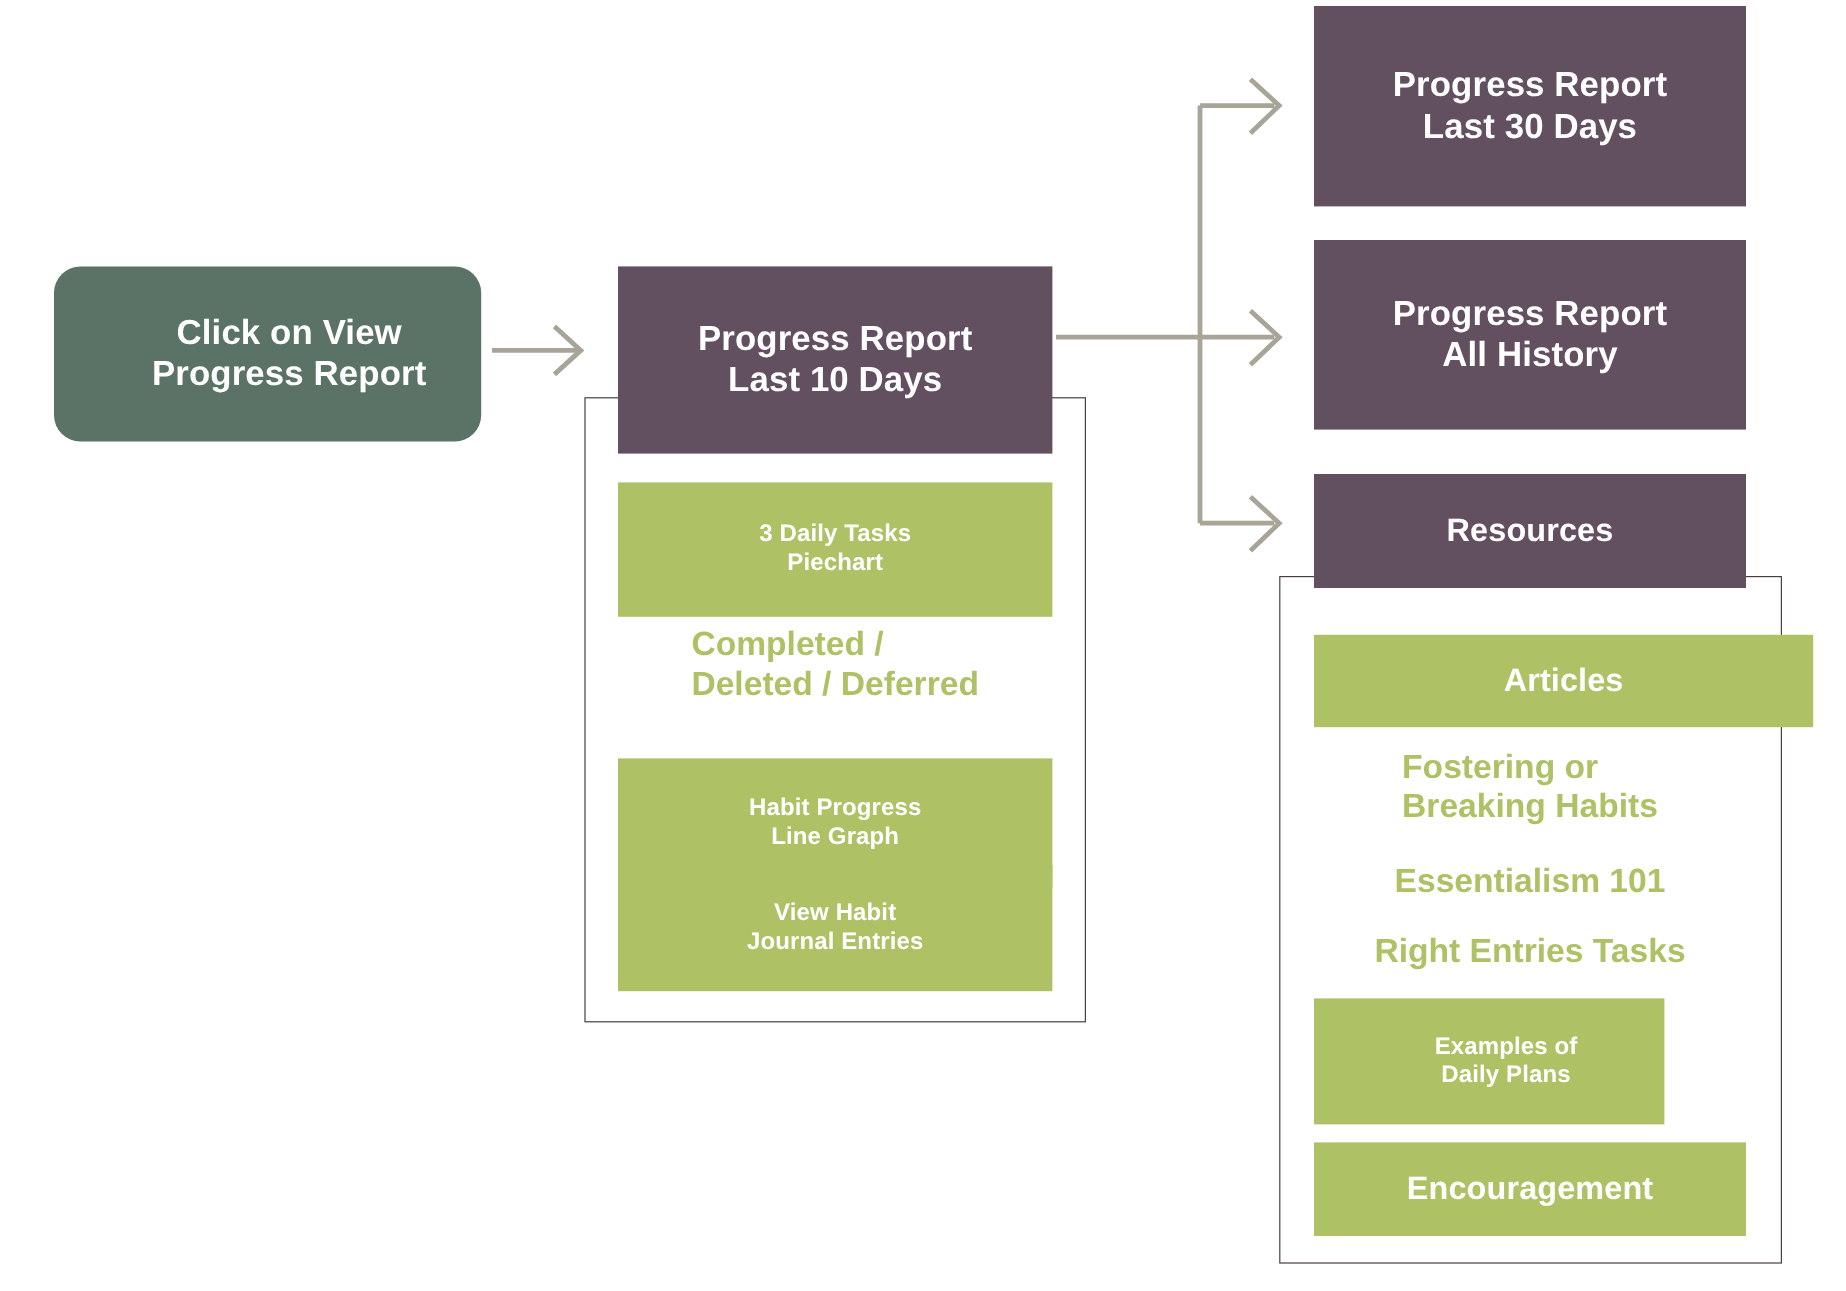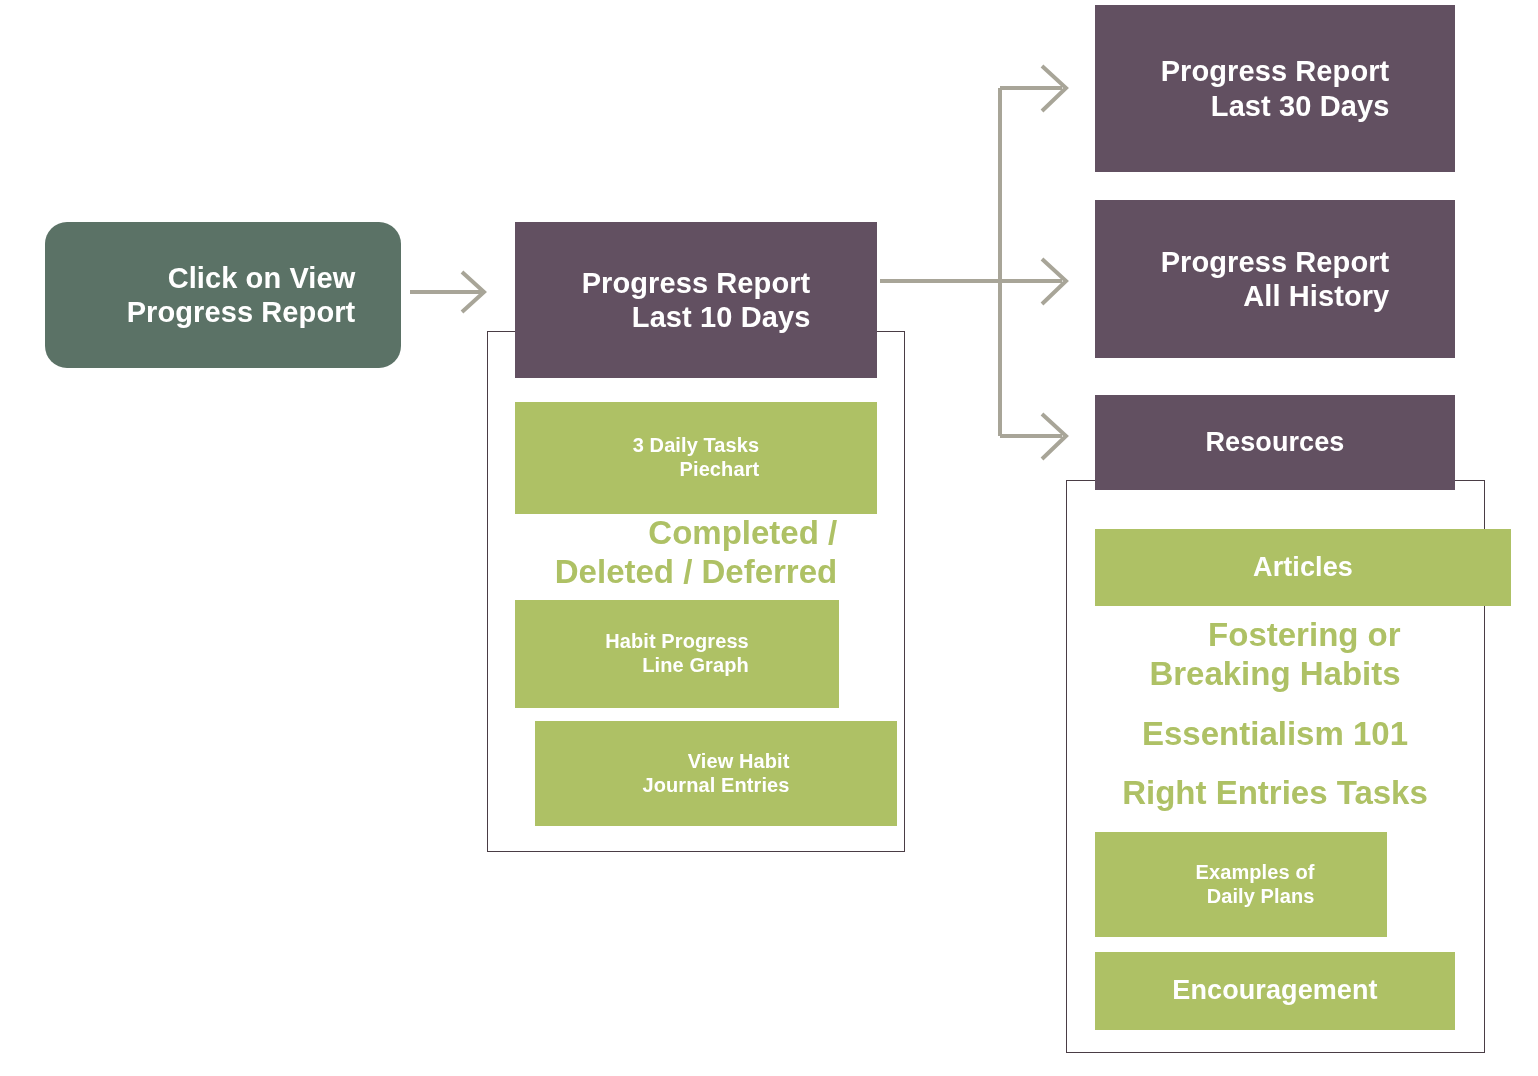--- a/index.html
+++ b/index.html
@@ -16,7 +16,7 @@
   .node{
     position:absolute;
     display:flex;align-items:center;justify-content:center;
-    text-align:right;
+    text-align:center;
     box-sizing:border-box;
     line-height:1.18;
     white-space:pre-line;

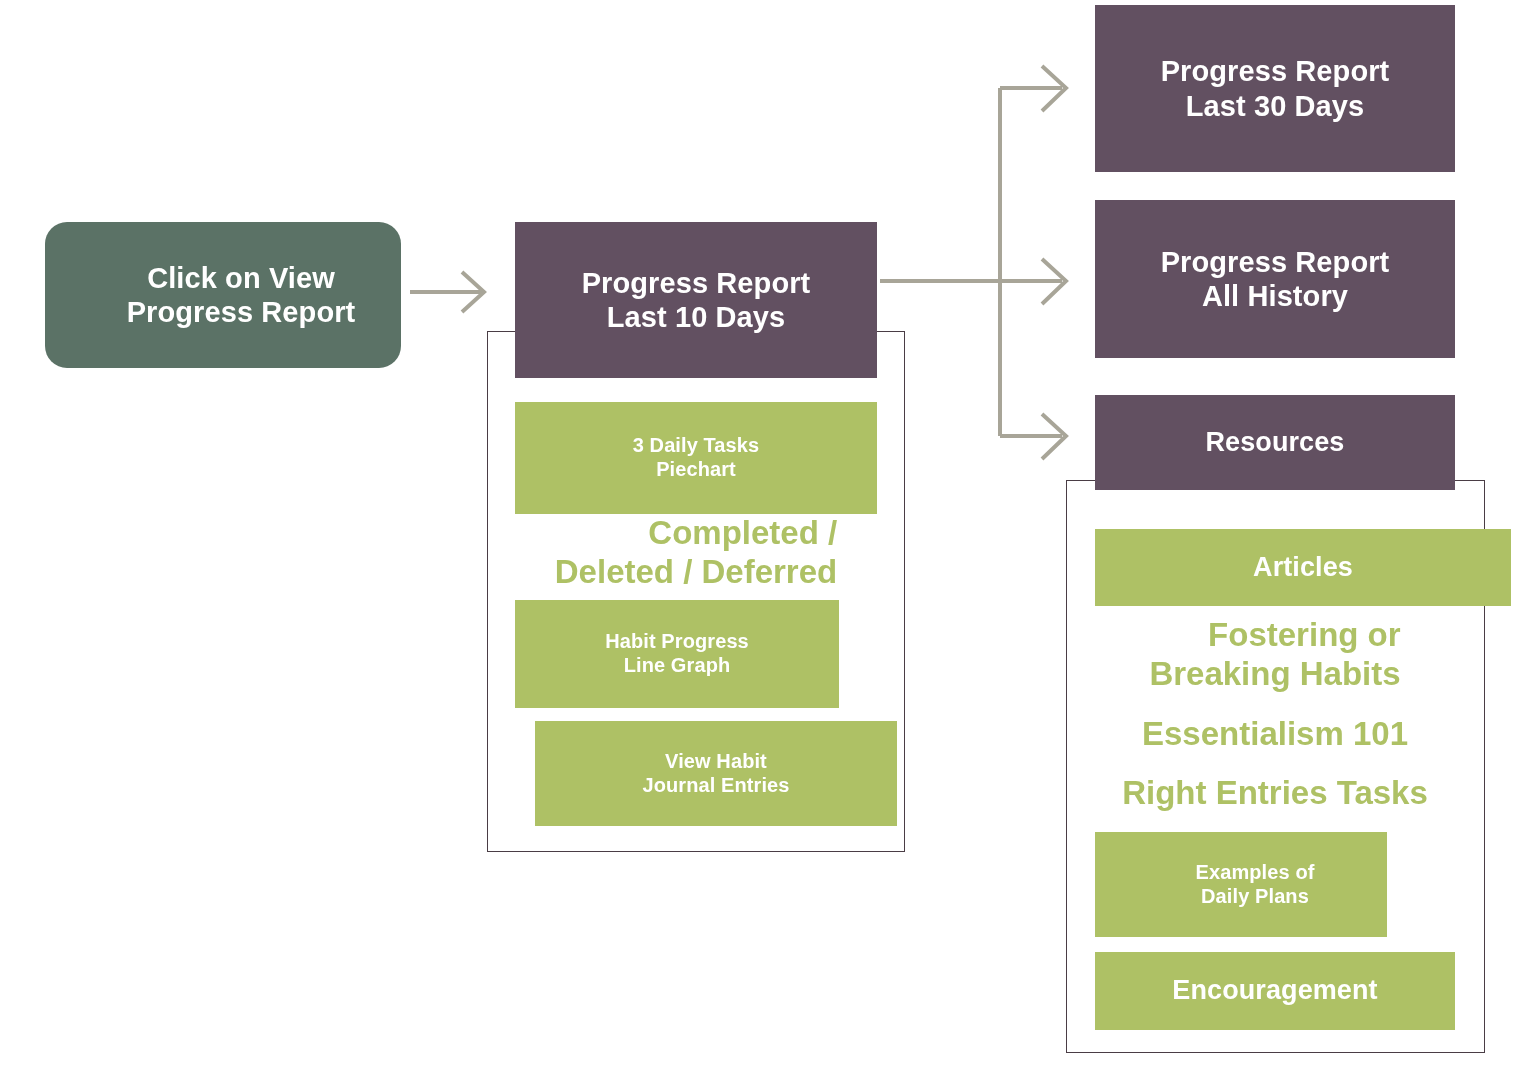--- a/index.html
+++ b/index.html
@@ -57,9 +57,9 @@
   .olive-text{
     position:absolute;
     color:#AEC165;
-    font-size:33px;
+    font-size:28px;
     font-weight:bold;
-    text-align:right;
+    text-align:left;
     line-height:1.18;
     white-space:pre-line;
     display:flex;align-items:center;justify-content:center;

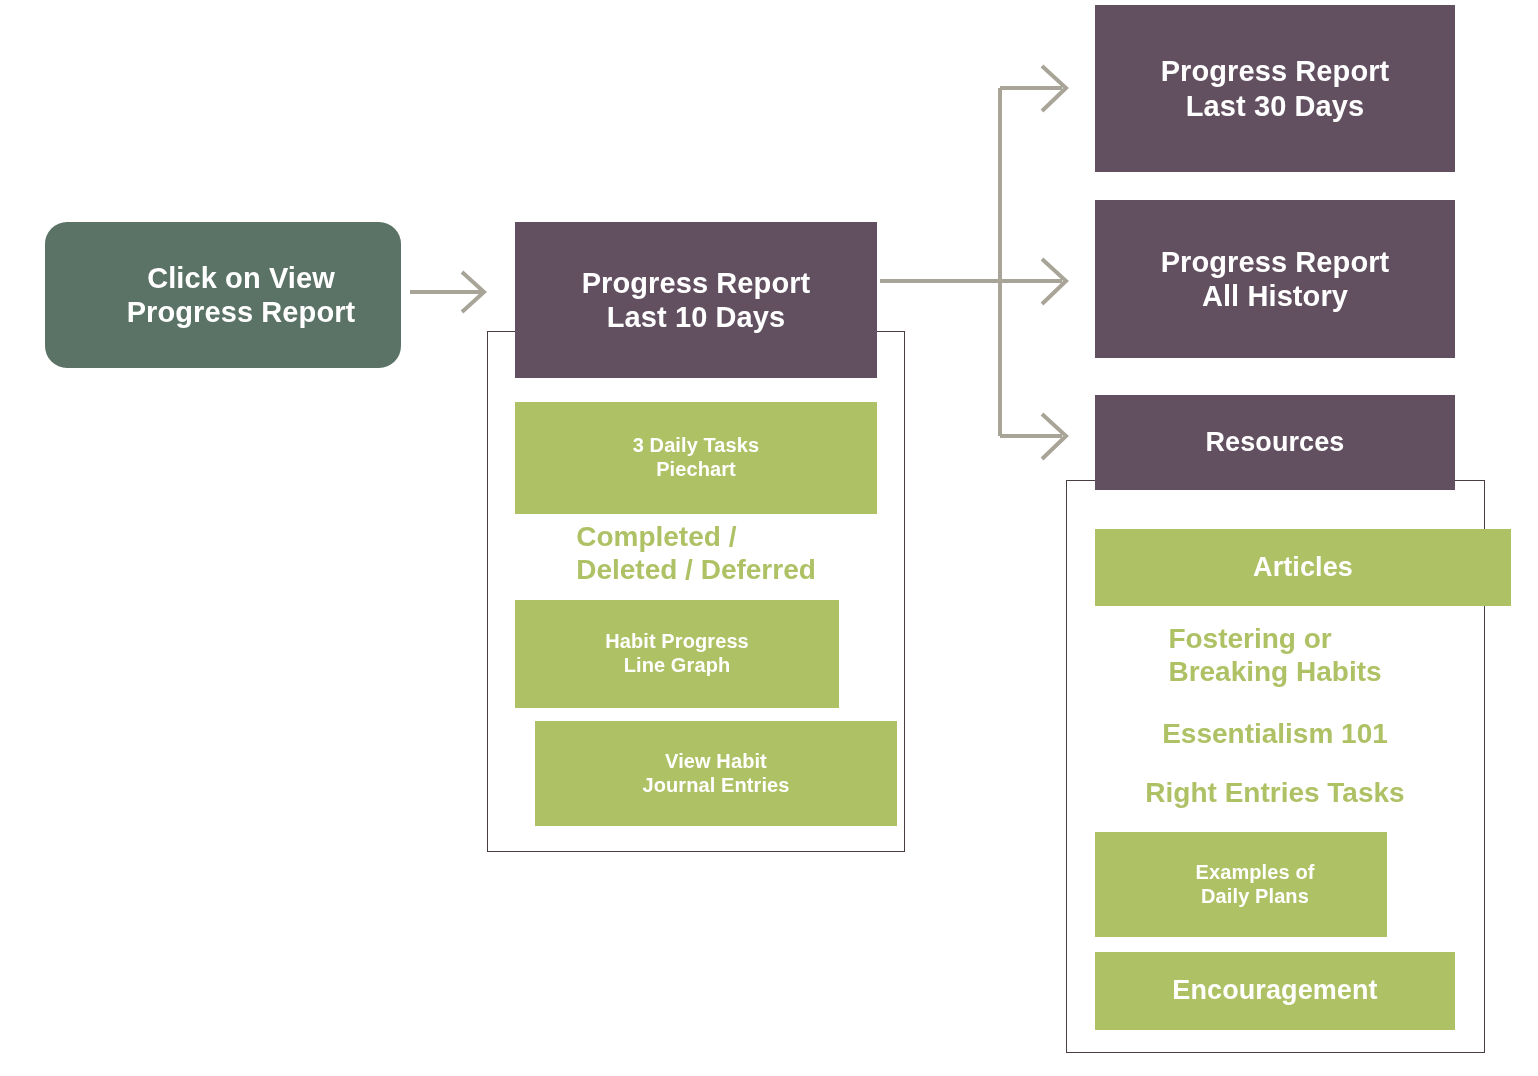--- a/index.html
+++ b/index.html
@@ -113,7 +113,7 @@
   <div class="olive-text" style="left:515px;top:512px;width:362px;height:82px;">Completed /
 Deleted  / Deferred</div>
 
-  <div class="node olive" style="left:515px;top:600px;width:324px;height:108px;">Habit Progress
+  <div class="node olive" style="left:515px;top:632px;width:362px;height:108px;">Habit Progress
 Line Graph</div>
 
   <div class="node olive" style="left:515px;top:721px;width:362px;height:105px;margin-left:20px;">View Habit

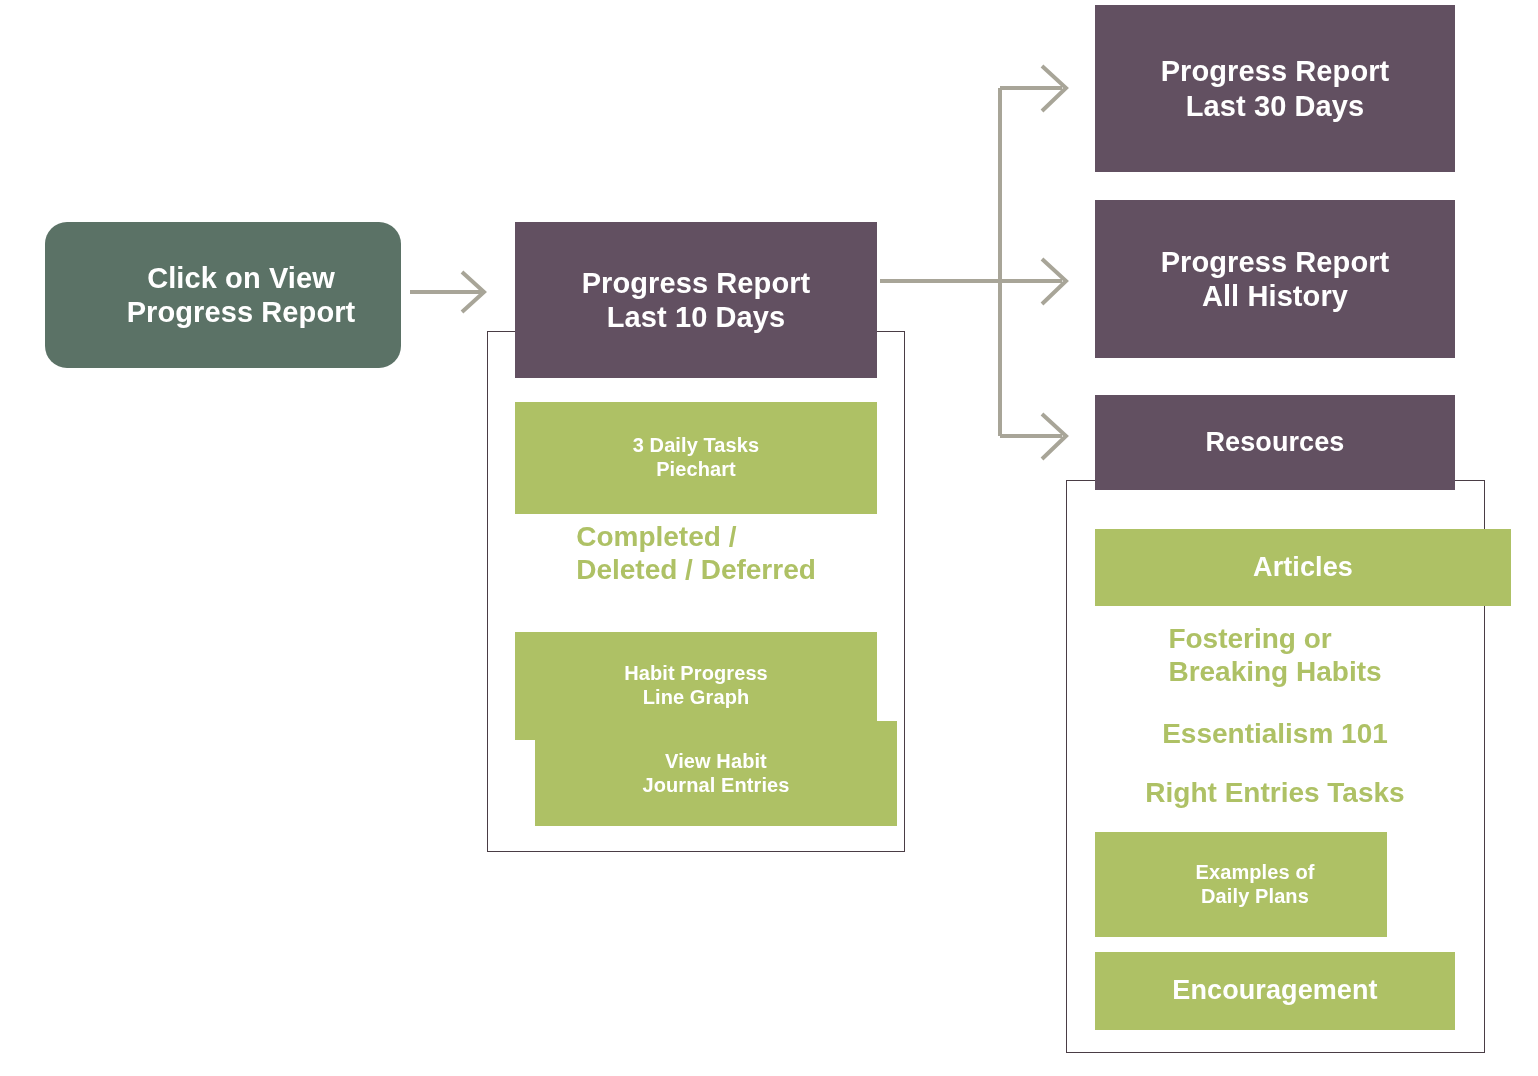--- a/index.html
+++ b/index.html
@@ -116,7 +116,7 @@
   <div class="node olive" style="left:515px;top:632px;width:362px;height:108px;">Habit Progress
 Line Graph</div>
 
-  <div class="node olive" style="left:515px;top:721px;width:362px;height:105px;margin-left:20px;">View Habit
+  <div class="node olive" style="left:515px;top:721px;width:362px;height:105px;">View Habit
 Journal Entries</div>
 
   <div class="node plum" style="left:1095px;top:5px;width:360px;height:167px;">Progress Report

